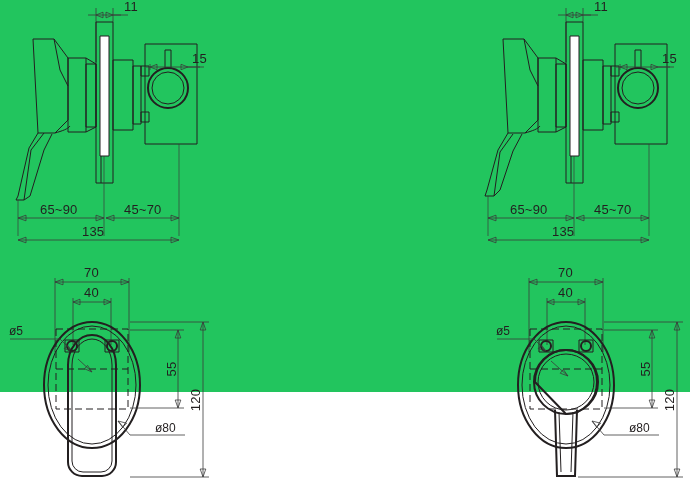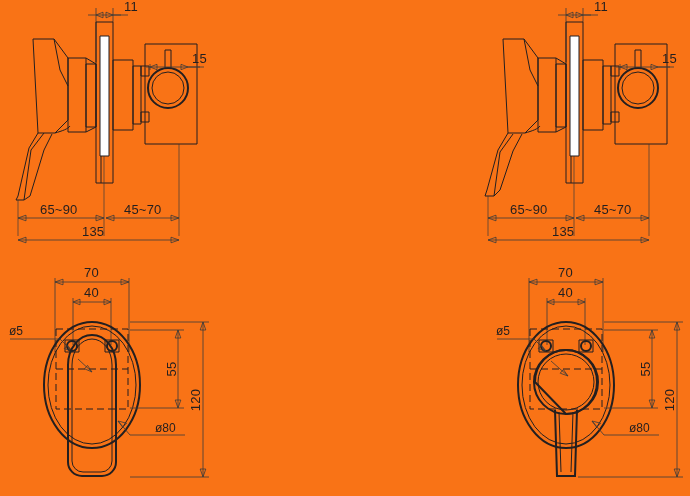--- a/index.html
+++ b/index.html
@@ -20,8 +20,8 @@
     left: 0;
     top: 0;
     width: 690px;
-    height: 496px;
-    background: #f97316;
+    height: 392px;
+    background: #22c55e;
   }
   svg.drawing {
     display: block;

